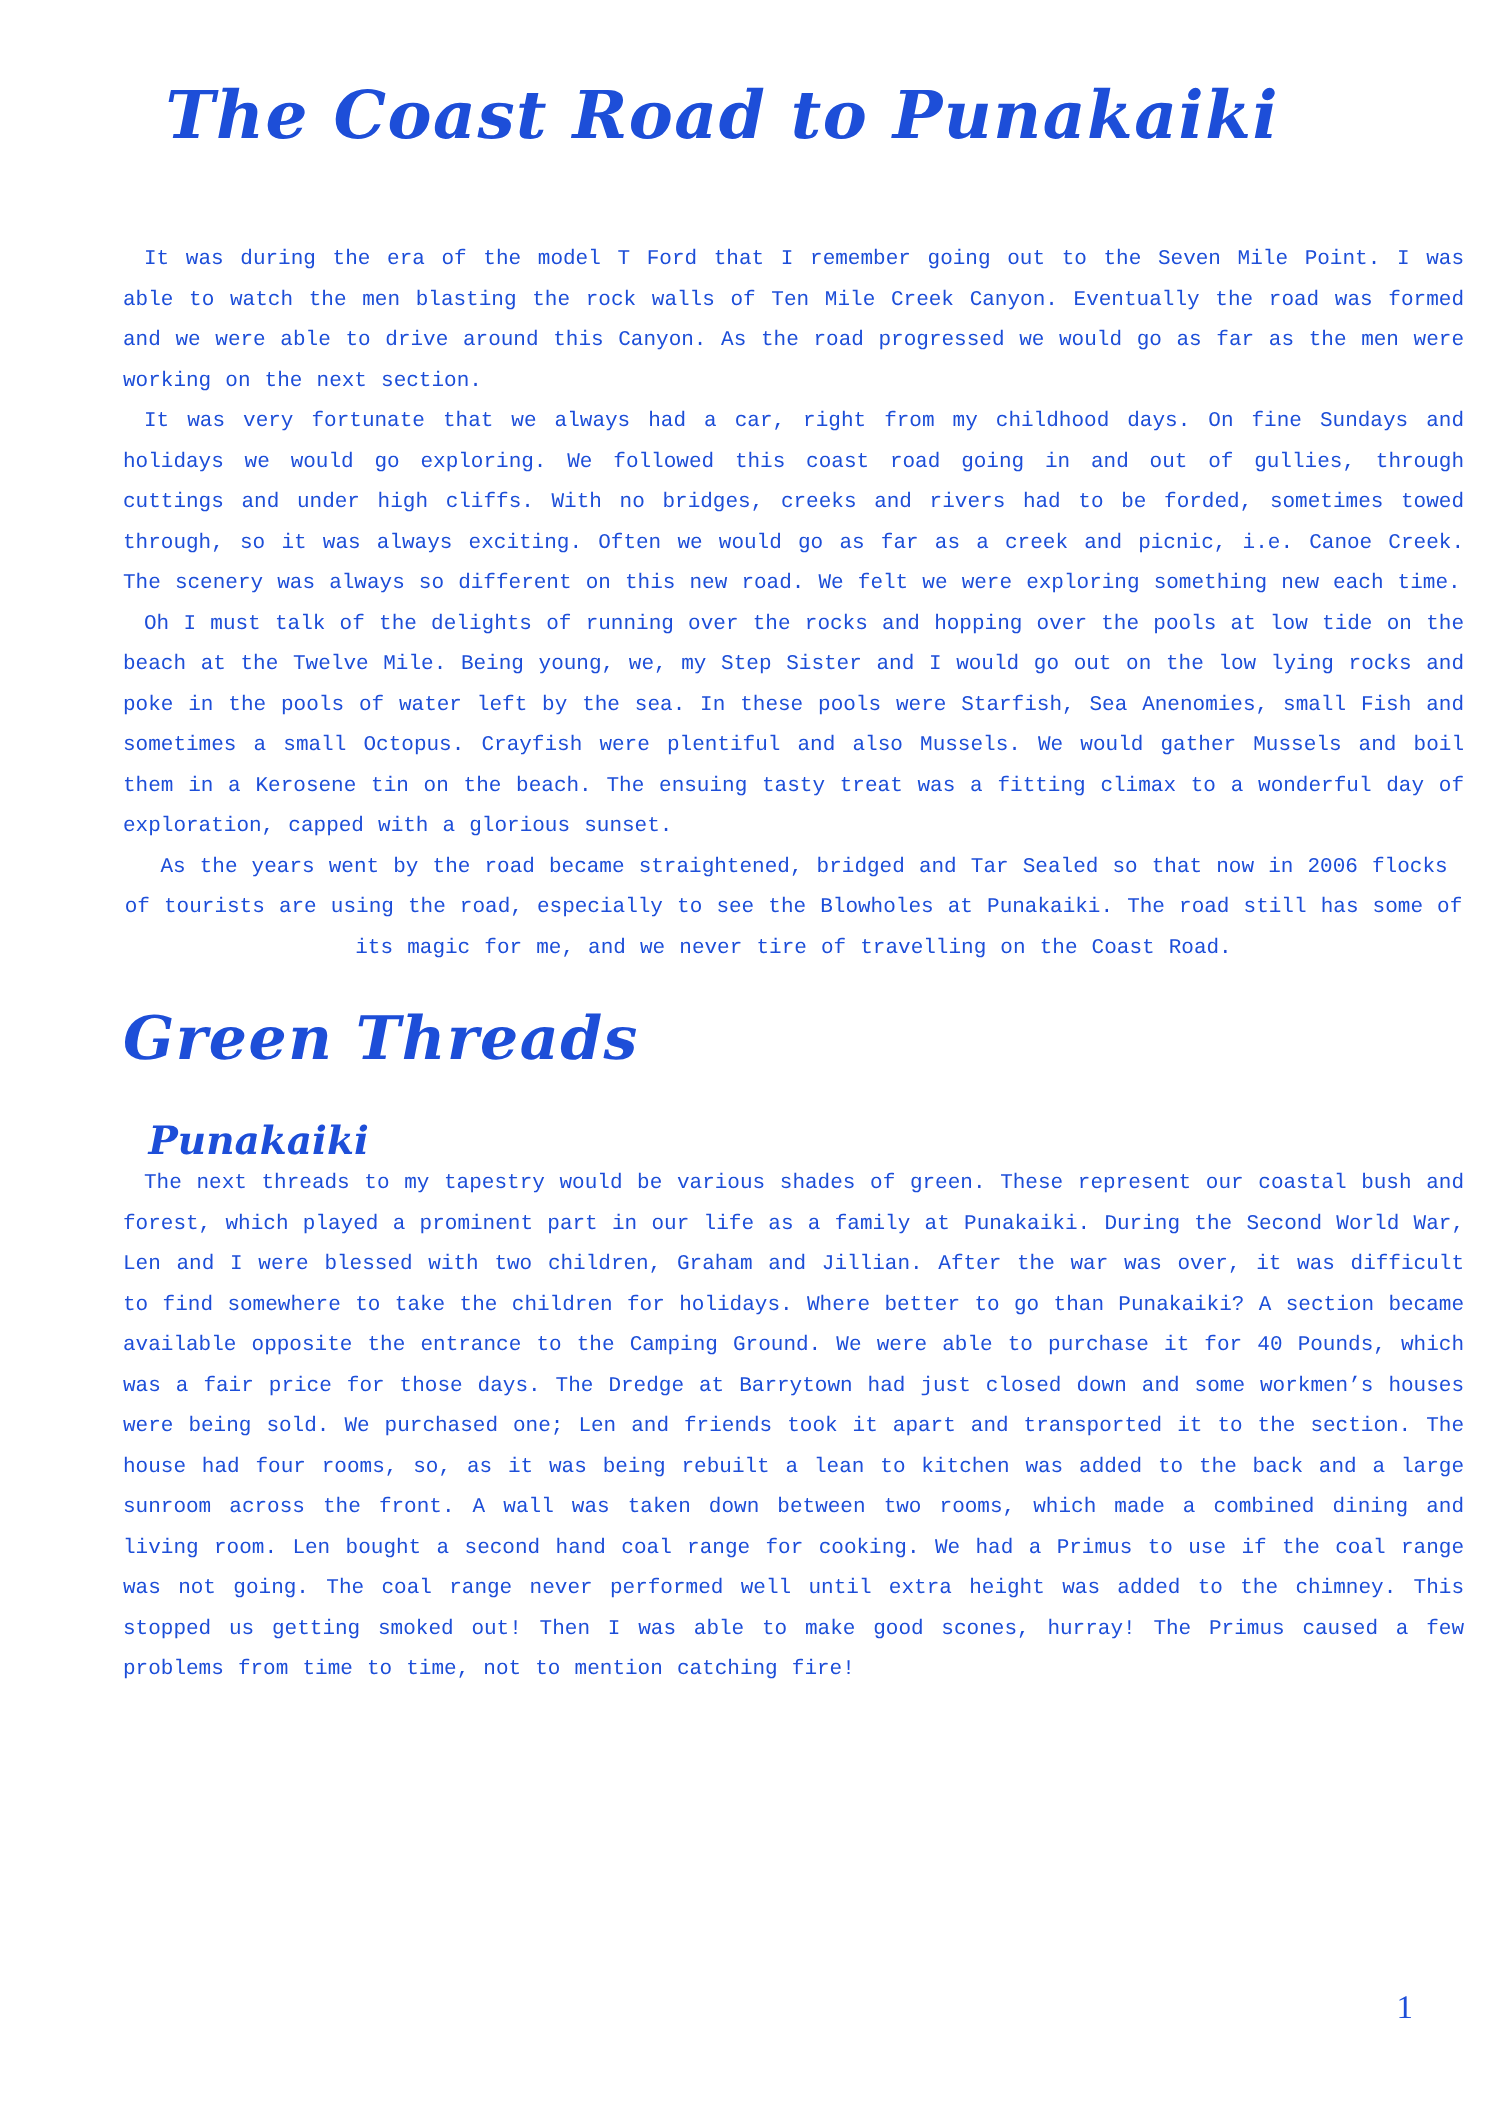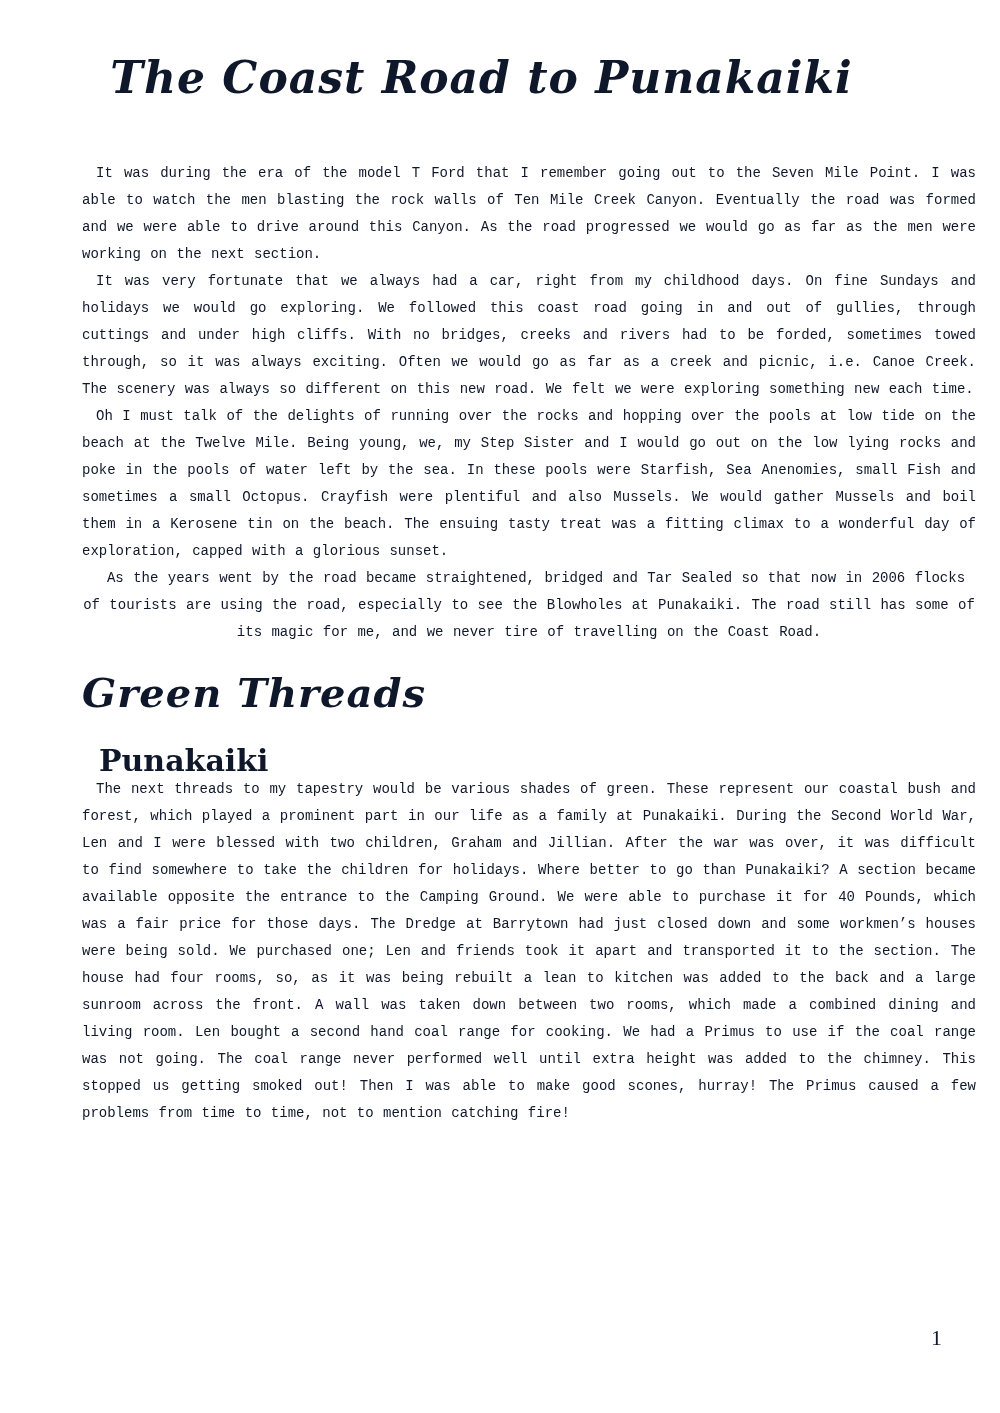--- a/index.html
+++ b/index.html
@@ -9,7 +9,7 @@
     height: 1413px;
     margin: 0 auto;
     background: #ffffff;
-    color: #0f172a;
+    color: #1d4ed8;
     font-family: "Liberation Serif", "DejaVu Serif", serif;
     box-sizing: border-box;
     padding: 52px 24px 0 82px;

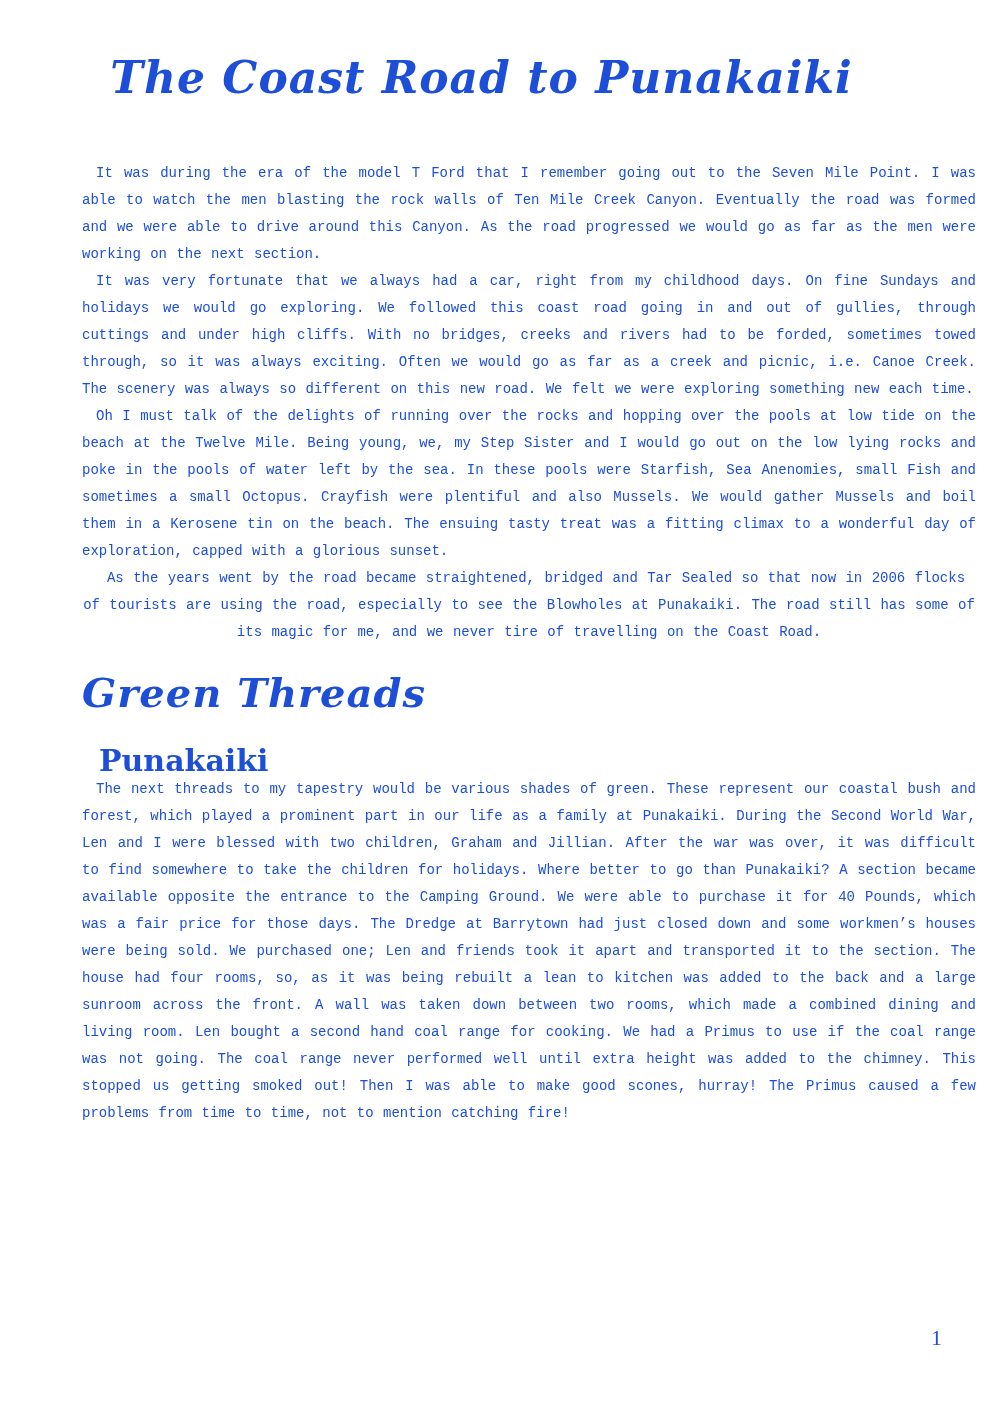--- a/index.html
+++ b/index.html
@@ -49,8 +49,9 @@
   }
   .sub-heading {
     font-family: "DejaVu Serif", serif;
+    font-style: italic;
     font-weight: bold;
-    font-size: 30px;
+    font-size: 26px;
     line-height: 30px;
     margin: 0;
     text-indent: 17px;

